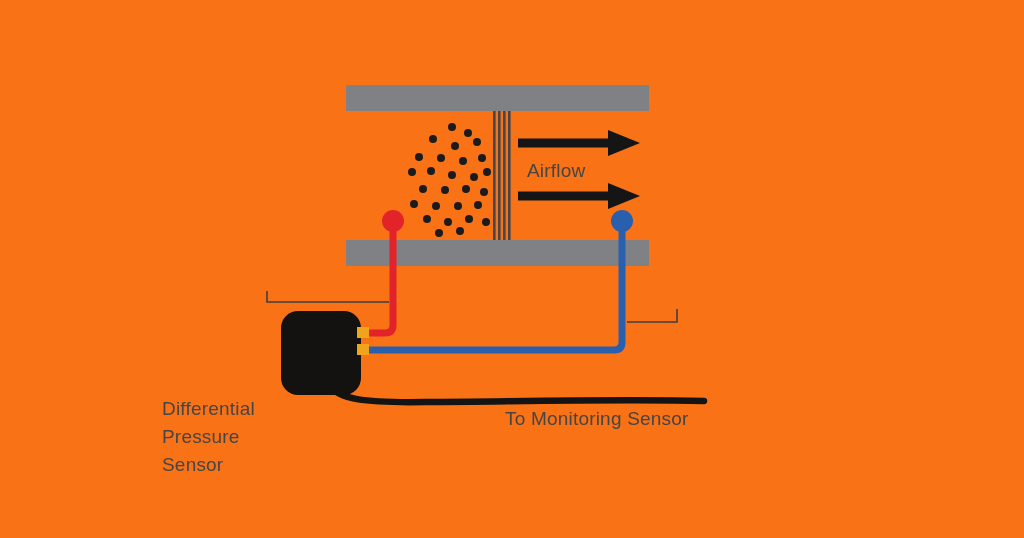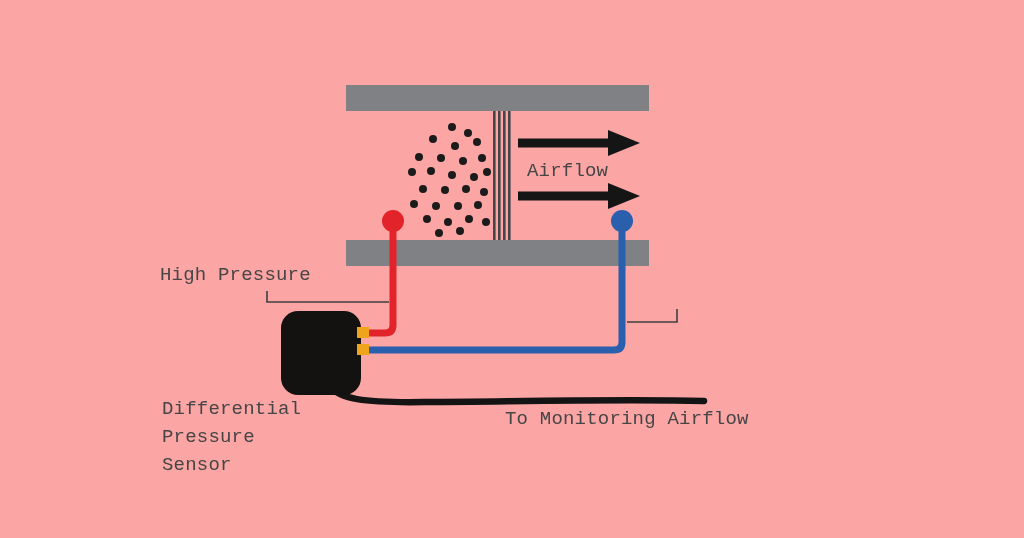--- a/index.html
+++ b/index.html
@@ -11,9 +11,9 @@
     position: relative;
     width: 1024px;
     height: 538px;
-    background: #fca5a5;
+    background: #f97316;
     overflow: hidden;
-    font-family: Liberation Mono, monospace;
+    font-family: Liberation Sans, sans-serif;
   }
   .canvas svg {
     position: absolute;

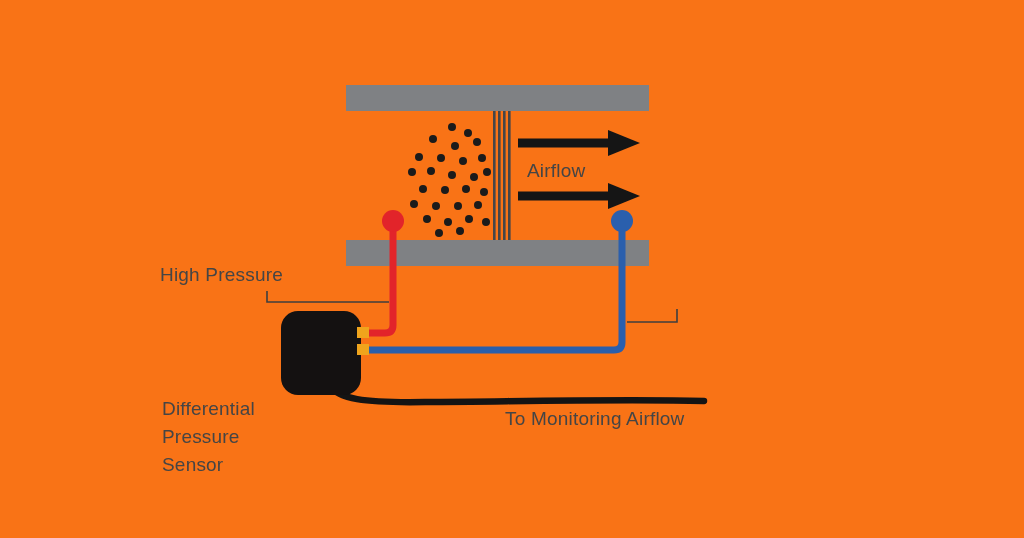--- a/index.html
+++ b/index.html
@@ -109,7 +109,6 @@
 
   <div class="label" style="left:527px; top:160px;">Airflow</div>
 
-  <div class="label" style="left:160px; top:264px;">High Pressure</div>
 
 
   <div class="label multiline" style="left:162px; top:363px;">Differential

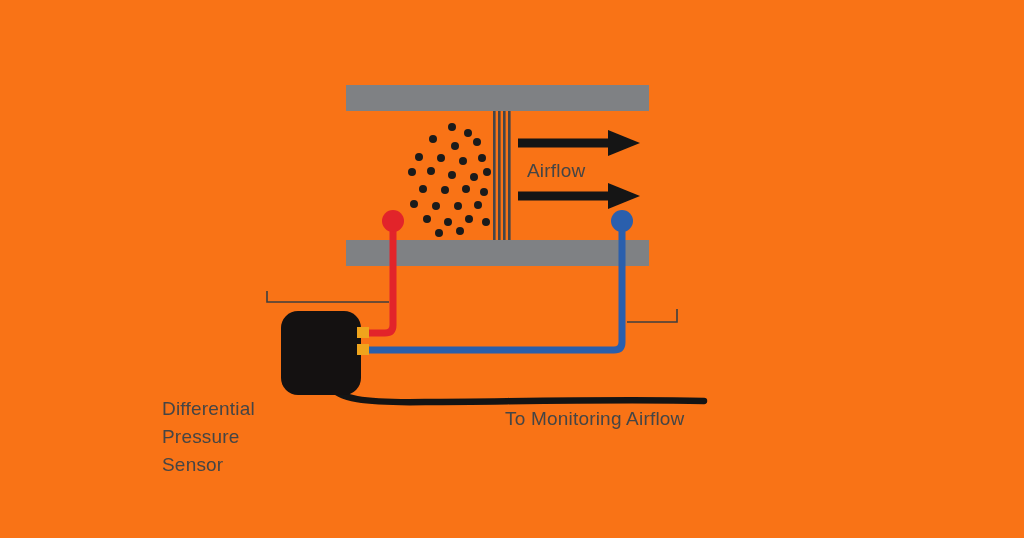--- a/index.html
+++ b/index.html
@@ -115,7 +115,7 @@
 Pressure
 Sensor</div>
 
-  <div class="label" style="left:505px; top:408px;">To Monitoring Airflow</div>
+  <div class="label" style="left:505px; top:408px;">To Monitoring Sensor</div>
 </div>
 
 </body></html>

